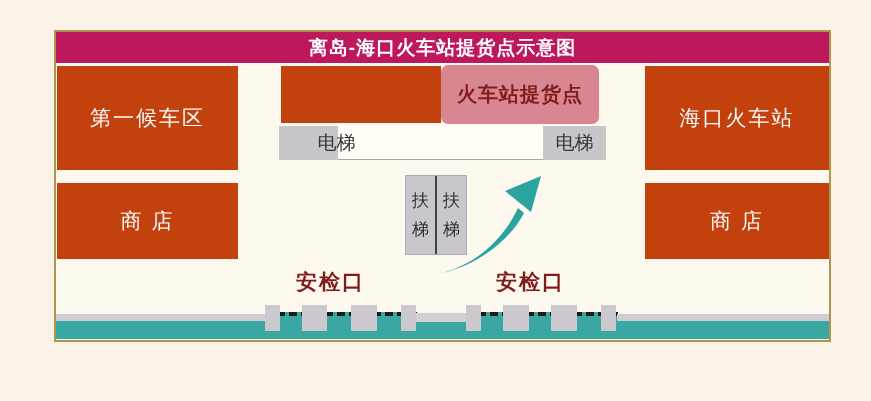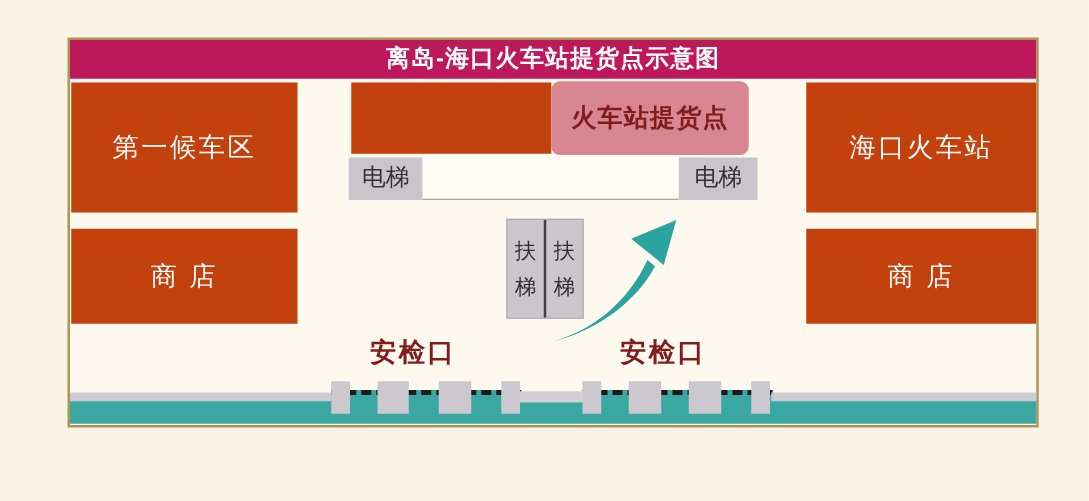--- a/index.html
+++ b/index.html
@@ -44,7 +44,7 @@
   .elev-bar{position:absolute;left:279px;top:126px;width:327px;height:34px;background:#c8c6cb;}
   .elev-label{
     position:absolute;top:0;height:34px;line-height:34px;text-align:center;
-    color:#333333;font-size:19px;
+    color:#333333;font-size:19px;padding-left:28px;
   }
   .elev-label.left{left:0;width:59px;}
   .elev-label.right{right:0;width:63px;}

